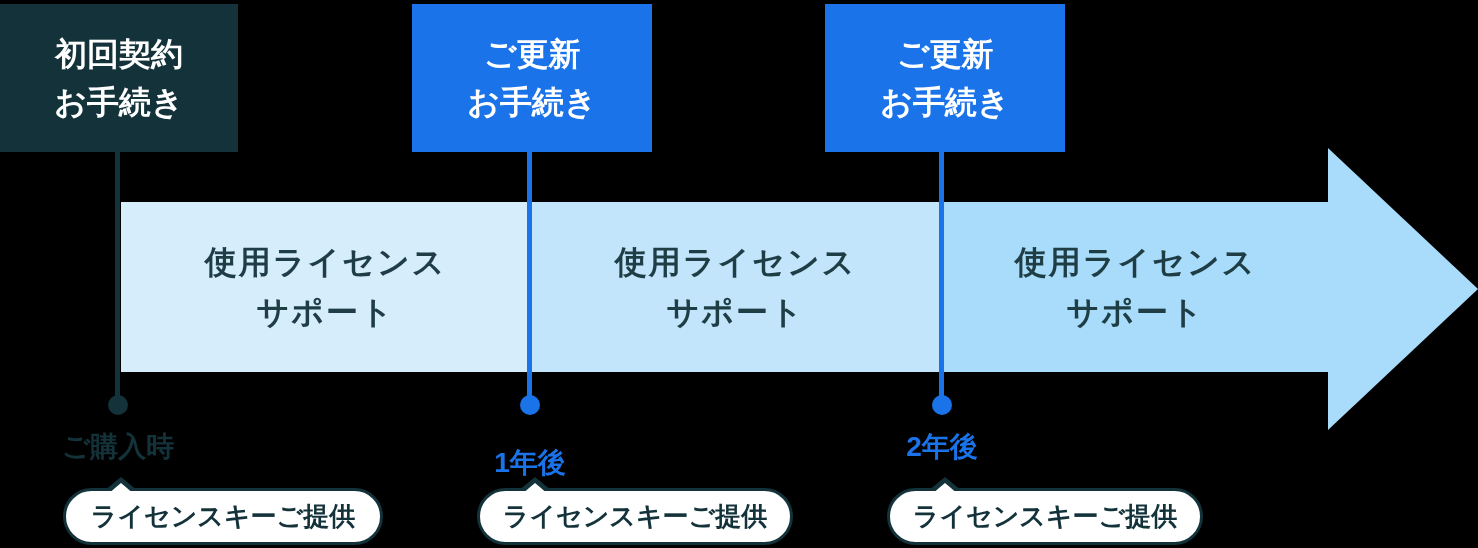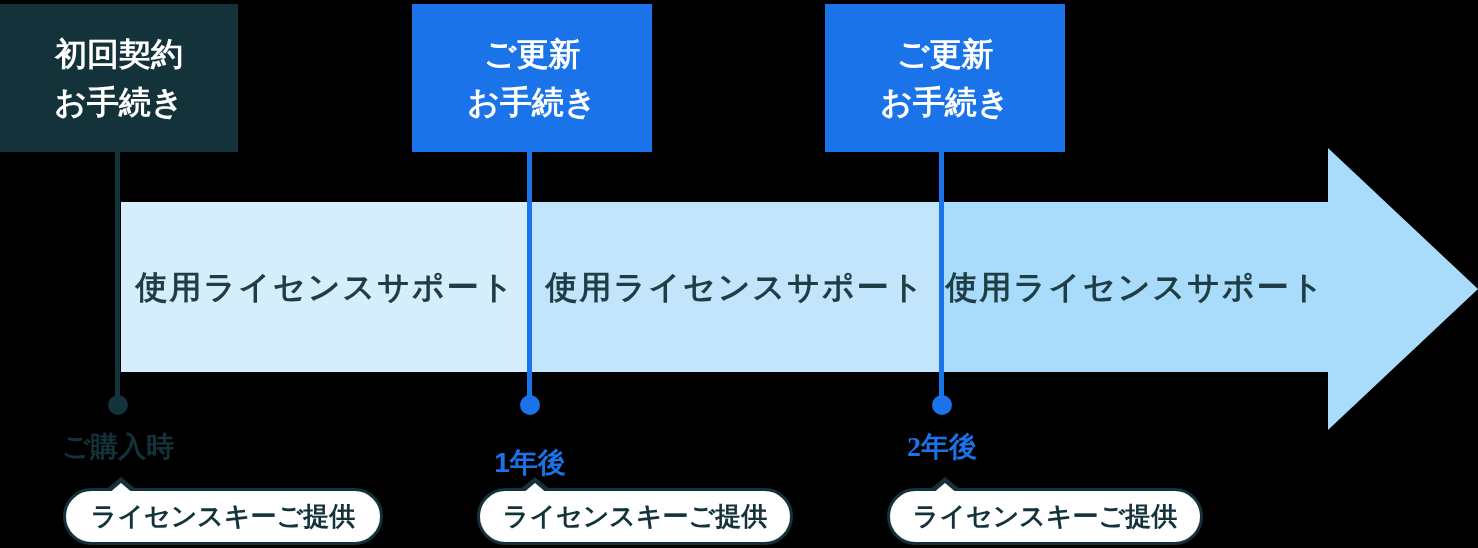--- a/index.html
+++ b/index.html
@@ -21,7 +21,7 @@
   
   .seg {
     position:absolute; top:202px; height:170px;
-    display:flex; flex-direction:row; justify-content:center; align-items:center;
+    display:flex; flex-direction:column; justify-content:center; align-items:center;
     font-weight:bold; font-size:32px; line-height:50px; letter-spacing:2px;
     color:var(--band_text); text-align:center; z-index:1;
   }

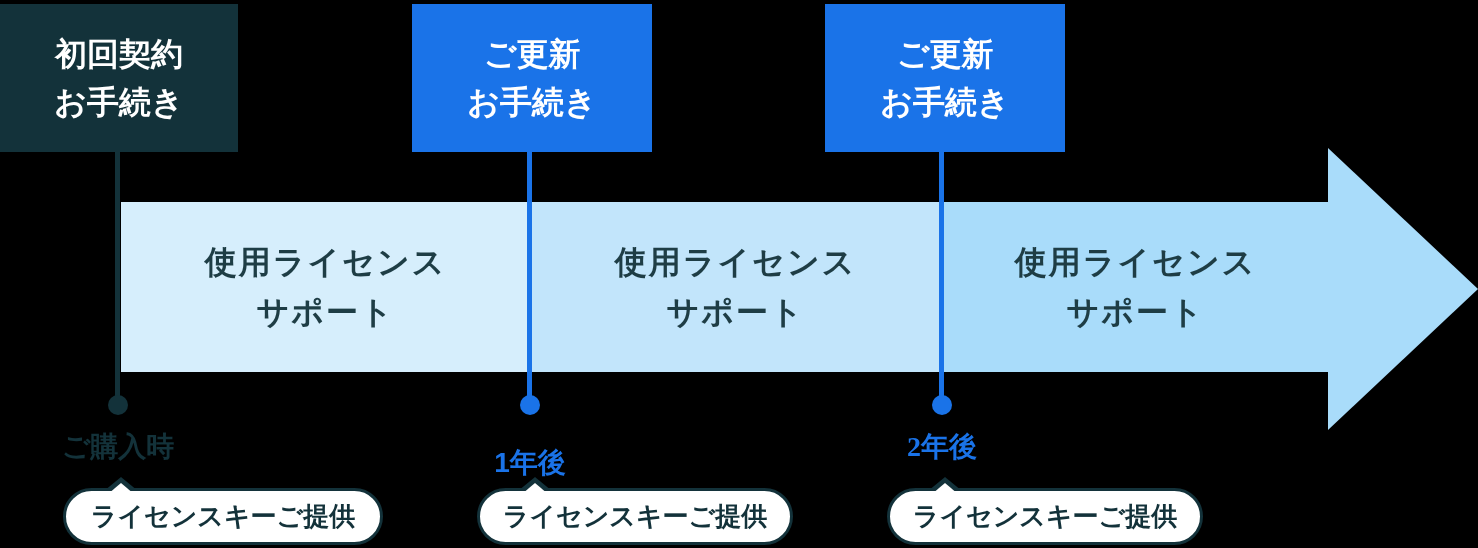--- a/index.html
+++ b/index.html
@@ -51,7 +51,7 @@
   }
   .tl--0 { left:118px; color:var(--dark); }
   .tl--1 { left:530px; color:var(--blue);margin-top:16px; }
-  .tl--2 { left:942px; color:var(--blue);font-family:Liberation Serif, serif; }
+  .tl--2 { left:942px; color:var(--blue); }
 
   
   .bubble {

